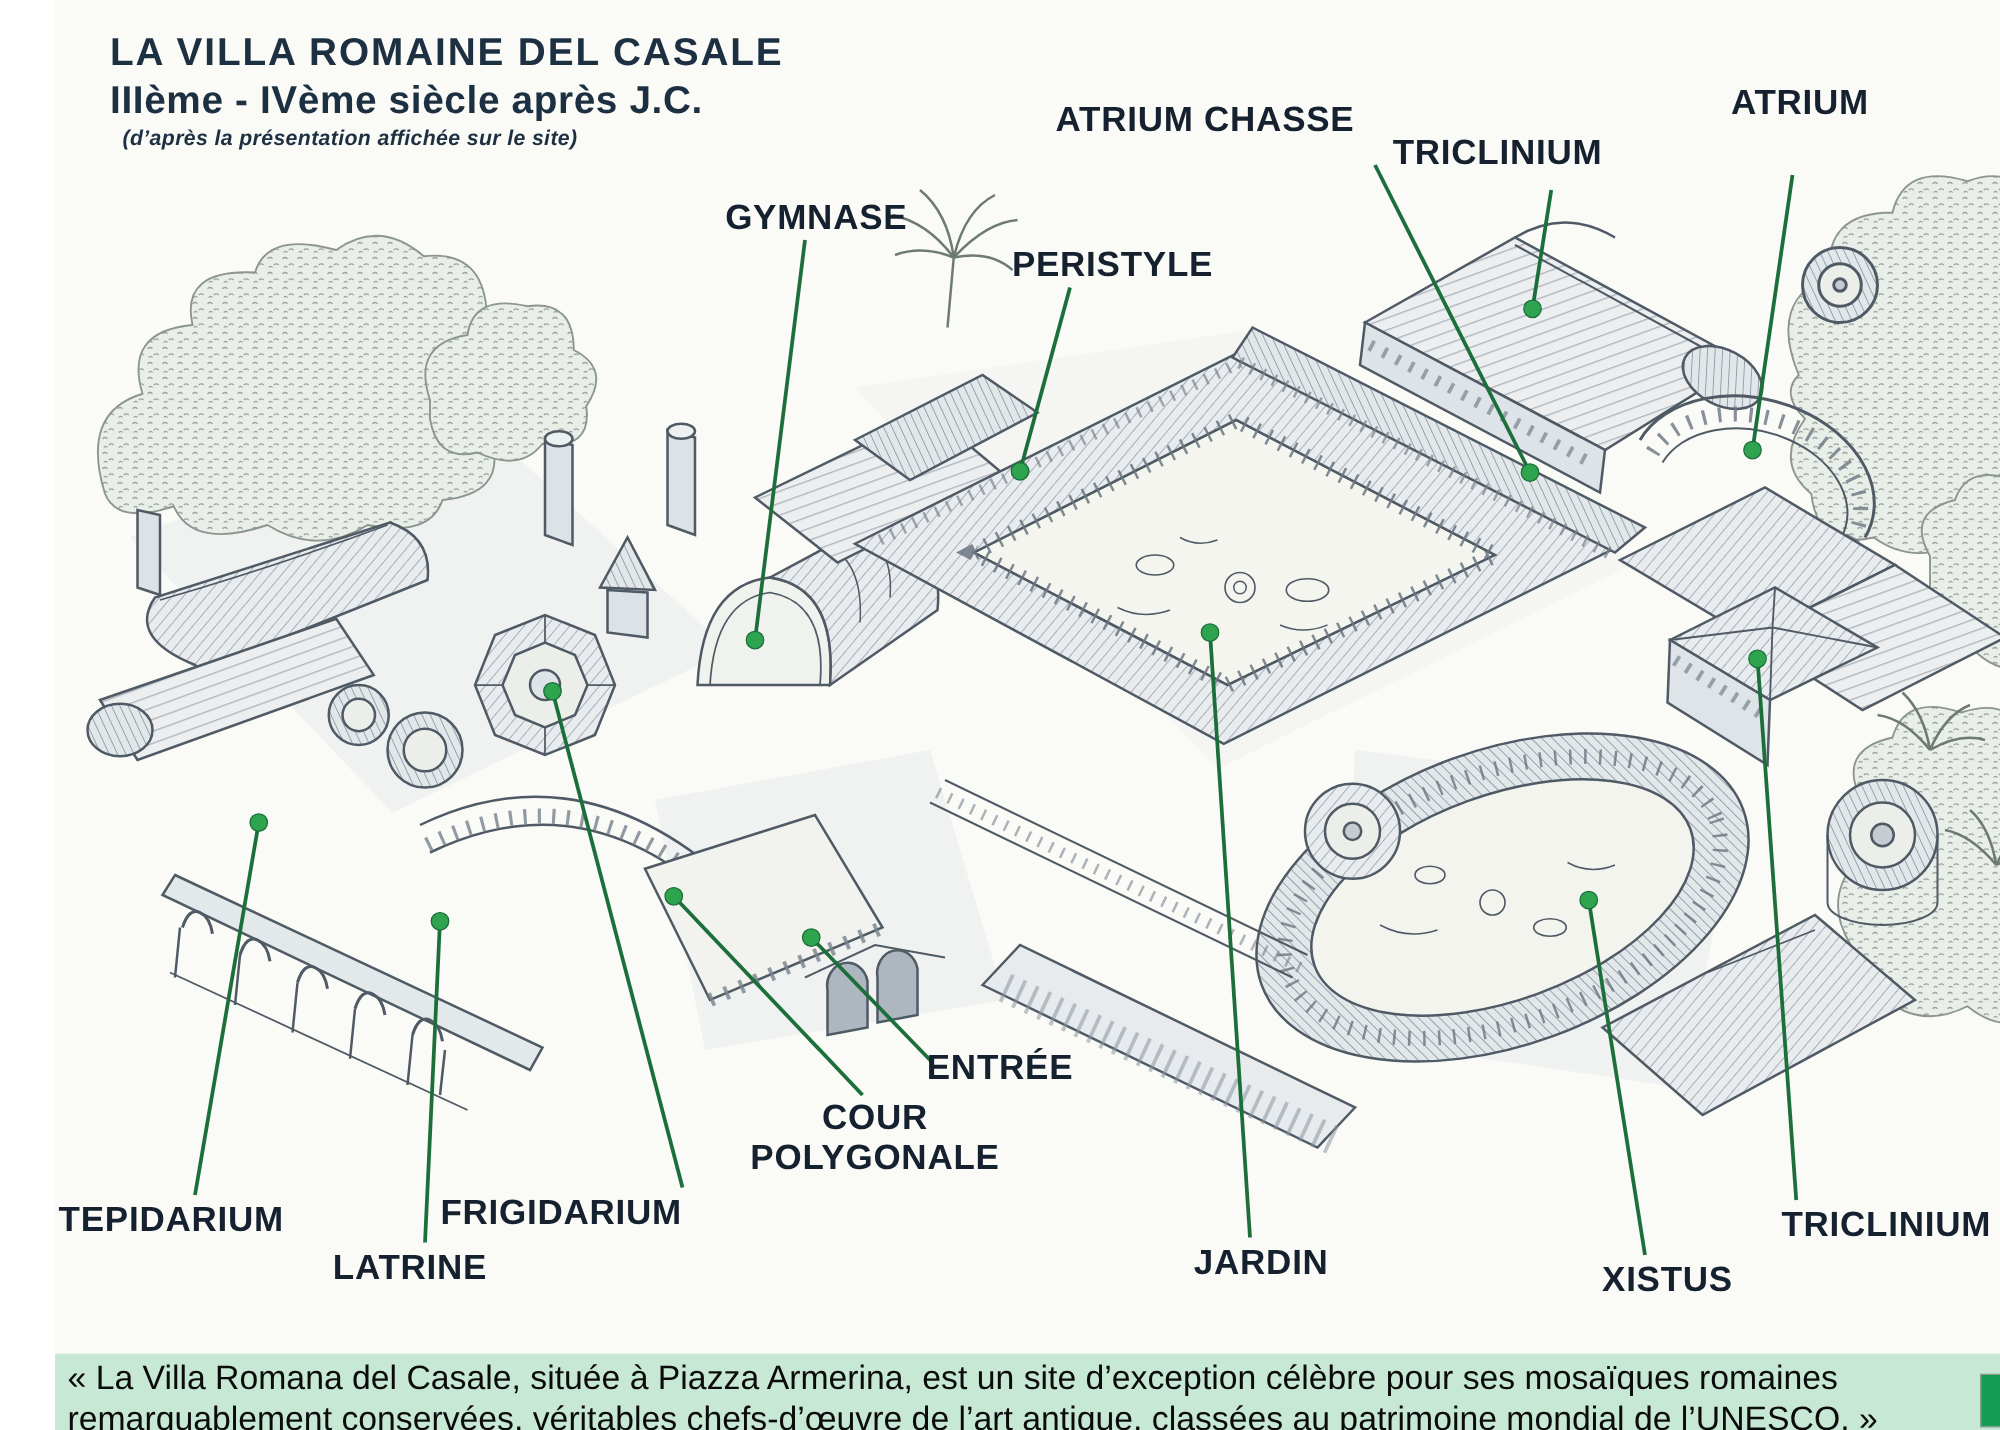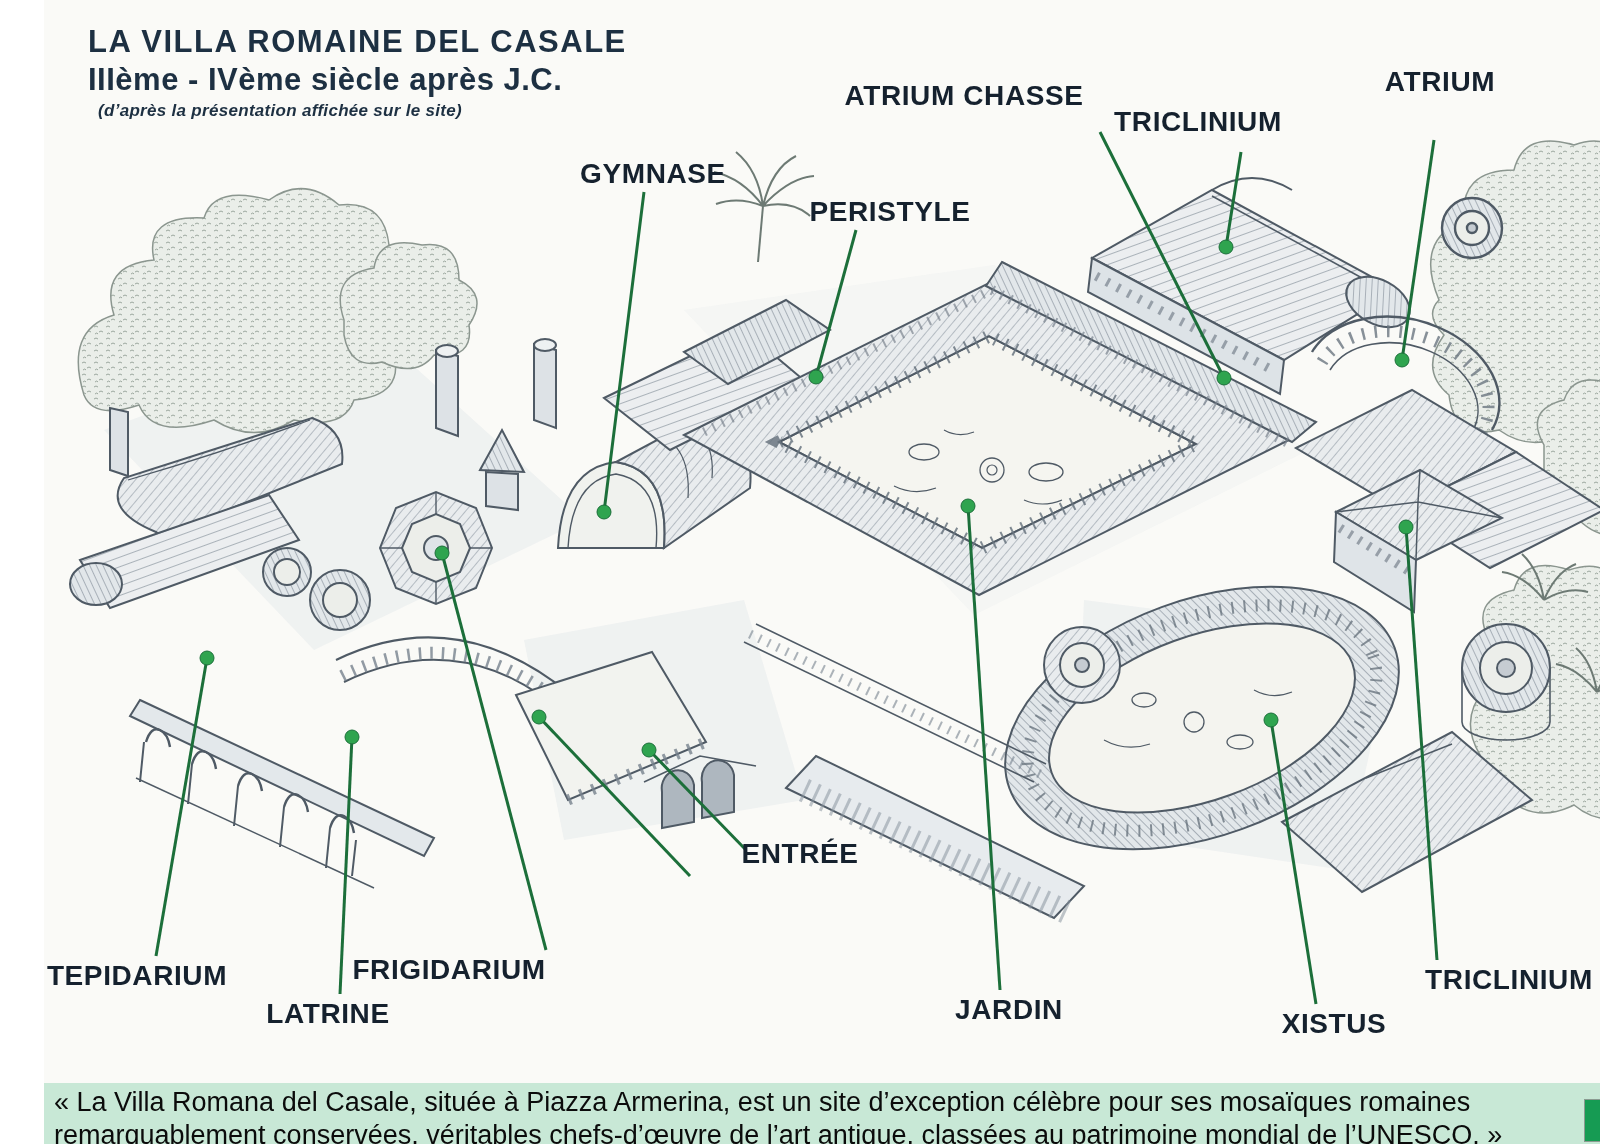--- a/index.html
+++ b/index.html
@@ -251,6 +251,10 @@
       <div class="map-label" style="left: 405px; top: 954px;">
         <div>FRIGIDARIUM</div>
       </div>
+      <div class="map-label" style="left: 656px; top: 878px;">
+        <div>COUR</div>
+        <div>POLYGONALE</div>
+      </div>
       <div class="map-label" style="left: 756px; top: 838px;">
         <div>ENTRÉE</div>
       </div>

